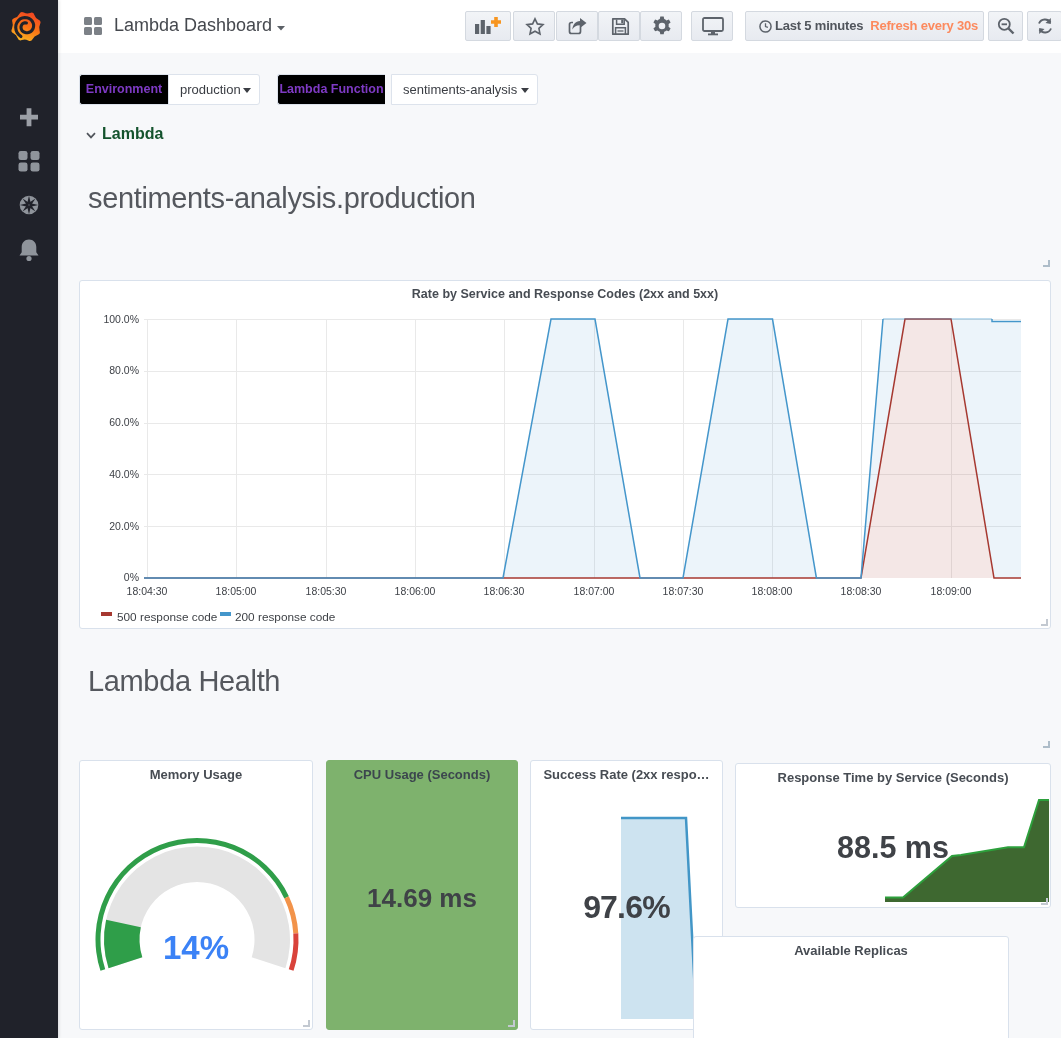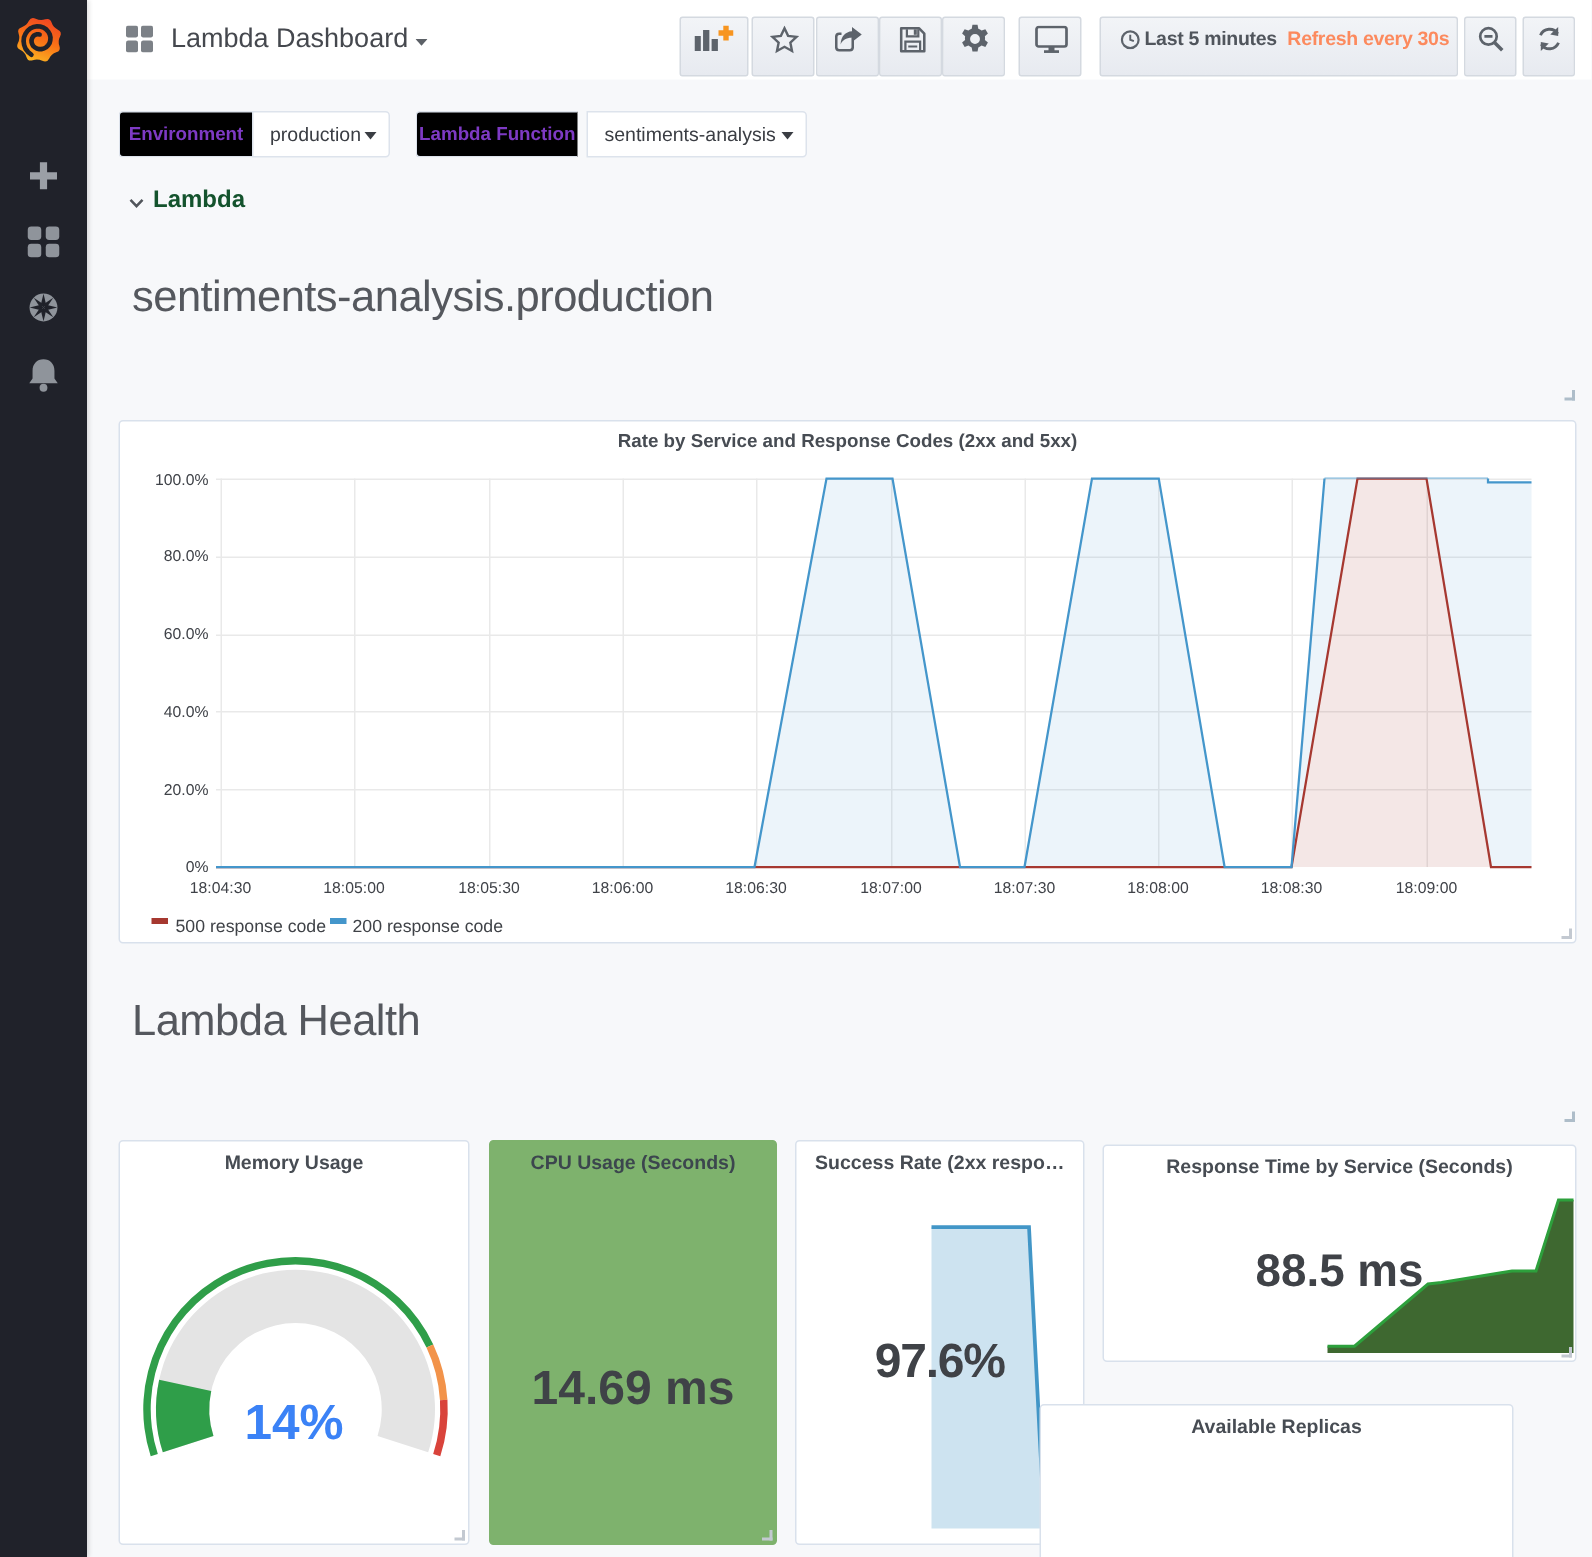--- a/index.html
+++ b/index.html
@@ -14,7 +14,7 @@
   
   #navbar { left:58px; top:0; width:1003px; height:53px; background:#ffffff; }
   #navtitle { position:absolute; left:56px; top:15px; font-size:18px; color:#45484e; }
-  .btn { position:absolute; top:11px; height:40px; background:linear-gradient(#f2f4f7,#e7eaf0); border:1px solid #d4d9e0; border-radius:2px; }
+  .btn { position:absolute; top:11px; height:30px; background:linear-gradient(#f2f4f7,#e7eaf0); border:1px solid #d4d9e0; border-radius:2px;margin-left:12px; }
 
   
   .chiplabel { position:absolute; top:74px; height:31px; background:#000000; border:1px solid #dde3ec; border-right:0; border-radius:3px 0 0 3px; color:#7e3ac4; font-weight:bold; font-size:12.5px; line-height:29px; text-align:center; }

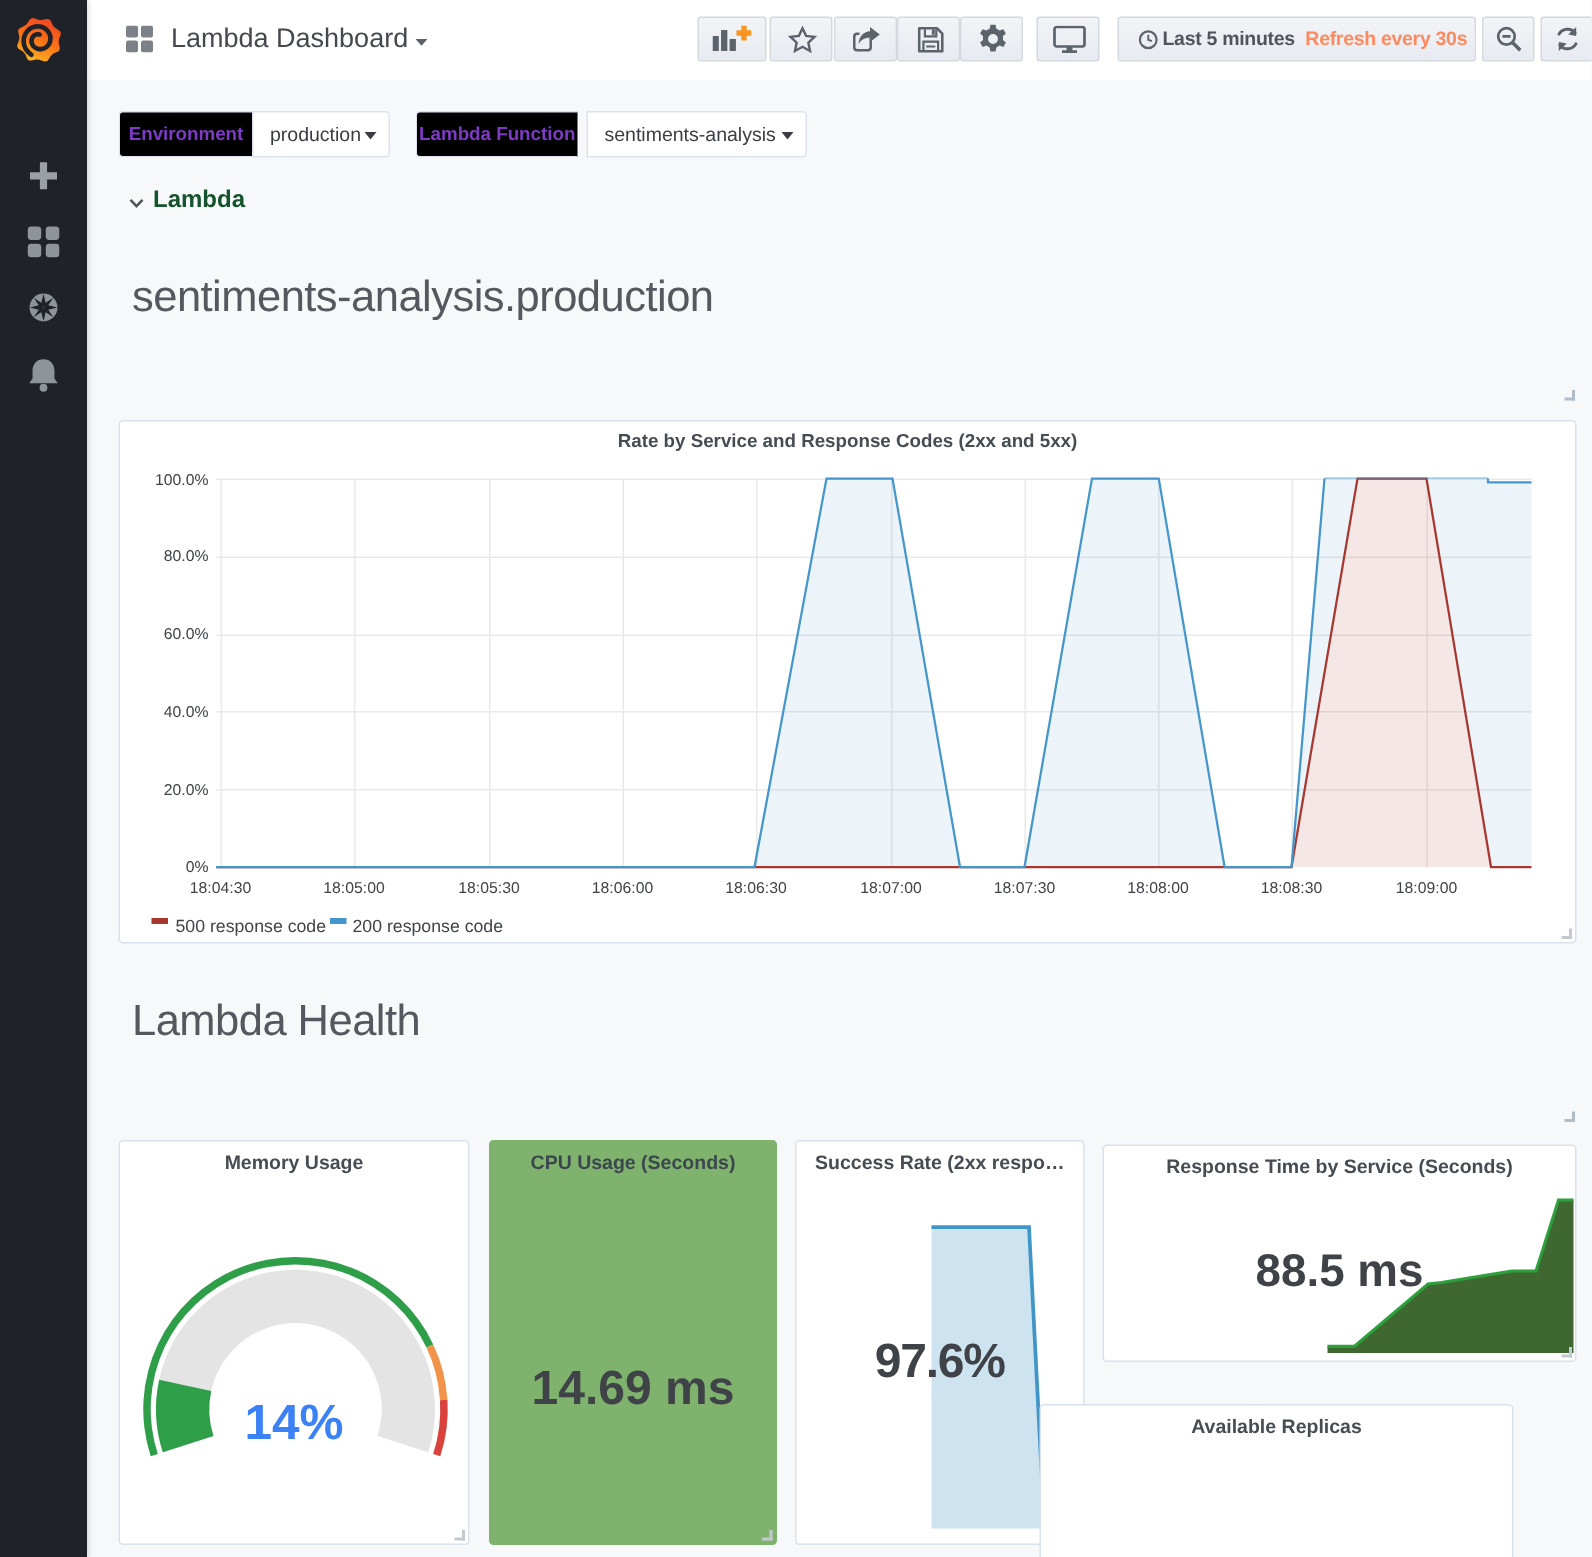--- a/index.html
+++ b/index.html
@@ -249,7 +249,7 @@
 
   <div class="panel" style="left:326px; top:760px; width:192px; height:270px; background:#7eb26d; border-color:#7eb26d;">
     <div class="ptitle" style="color:#3c464e;">CPU Usage (Seconds)</div>
-    <div class="bigval" style="top:122px; font-size:32px;margin-top:24px;">14.69 ms</div>
+    <div class="bigval" style="top:122px; font-size:26px;">14.69 ms</div>
     <div class="corner"></div>
   </div>
 

